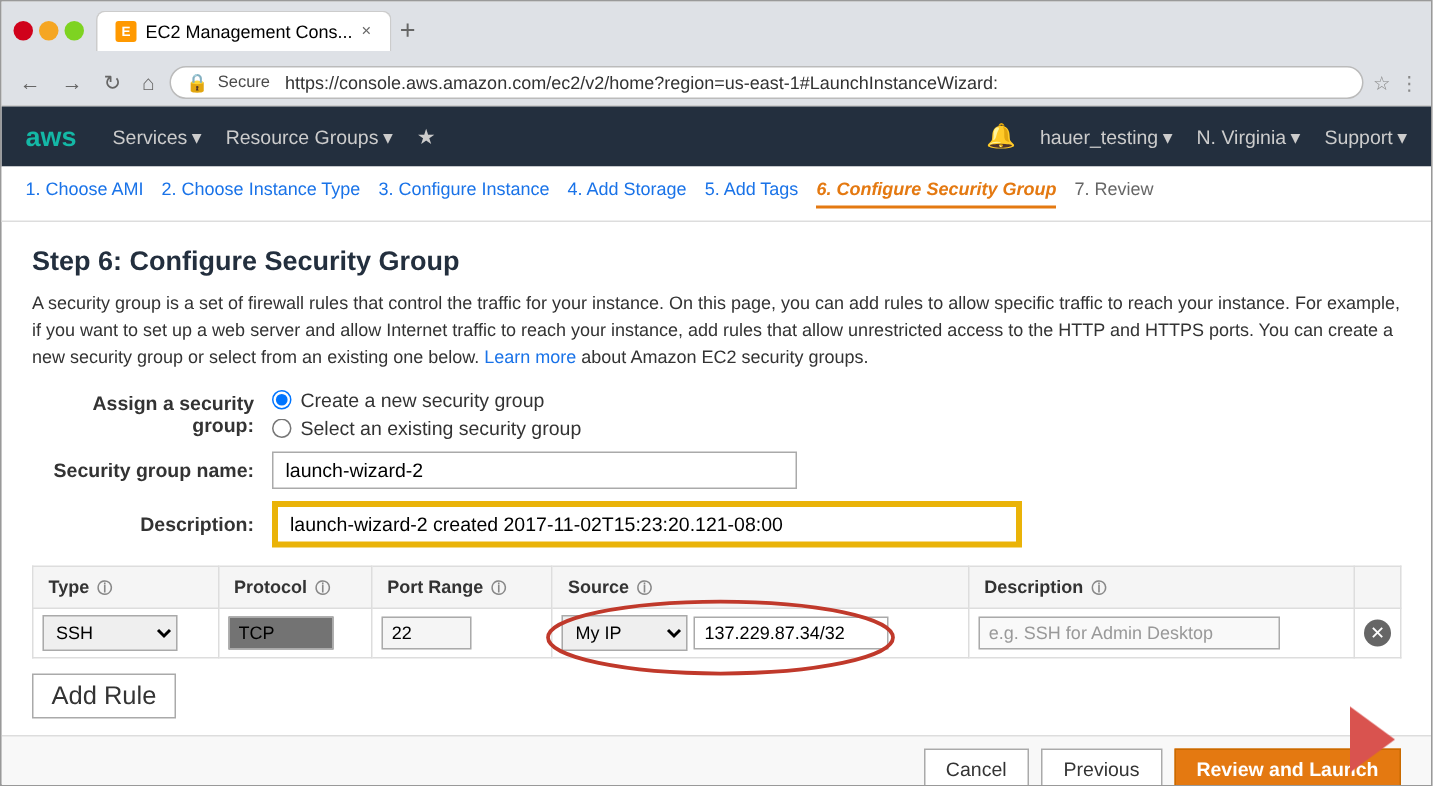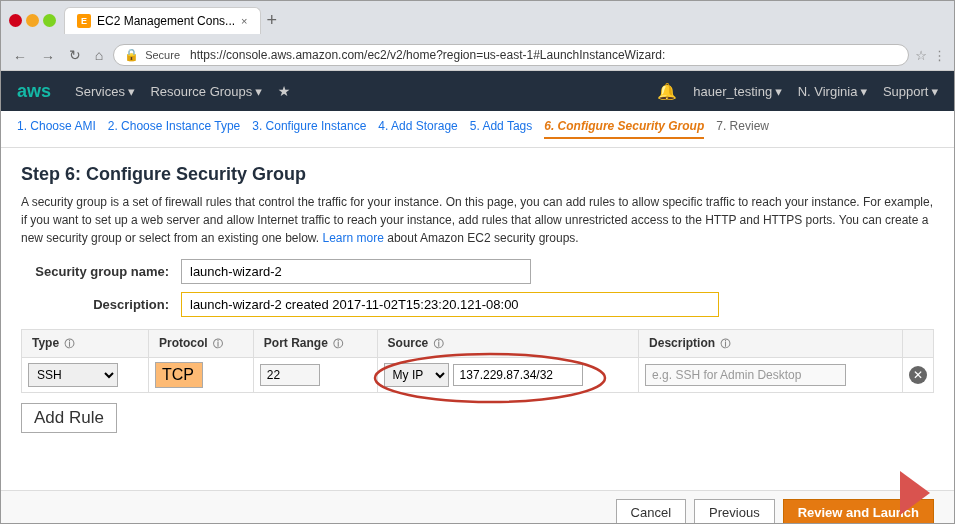--- a/index.html
+++ b/index.html
@@ -161,6 +161,19 @@
     </div>
 
     
+    <div class="form-row">
+      <div class="form-label">Assign a security group:</div>
+      <div class="radio-group">
+        <label class="radio-option">
+          <input type="radio" name="sg-option" checked="" style="">
+          <span>Create a new security group</span>
+        </label>
+        <label class="radio-option">
+          <input type="radio" name="sg-option" style="">
+          <span>Select an existing security group</span>
+        </label>
+      </div>
+    </div>
 
     
     <div class="form-row">

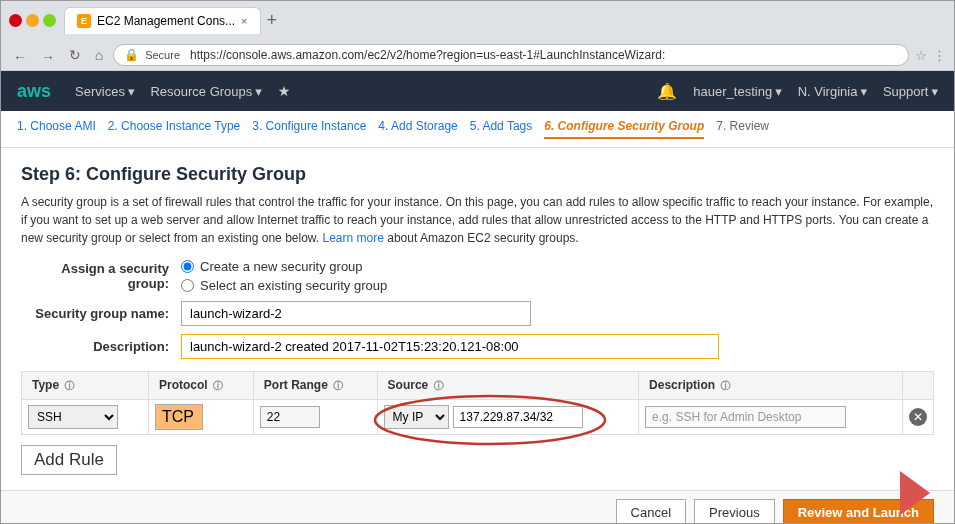--- a/index.html
+++ b/index.html
@@ -46,7 +46,7 @@
     .radio-option { display: flex; align-items: center; gap: 6px; font-size: 13px; color: #333; cursor: pointer; }
     .radio-option input[type="radio"] { cursor: pointer; }
     .form-input { border: 1px solid #aaa; padding: 4px 8px; font-size: 13px; width: 350px; }
-    .form-input-full { border: 1px solid #eab308; padding: 4px 8px; font-size: 13px; width: 538px; }
+    .form-input-full { border: 4px solid #eab308; padding: 4px 8px; font-size: 13px; width: 500px; }
 
     
     .rules-table { width: 100%; border-collapse: collapse; margin-top: 12px; }

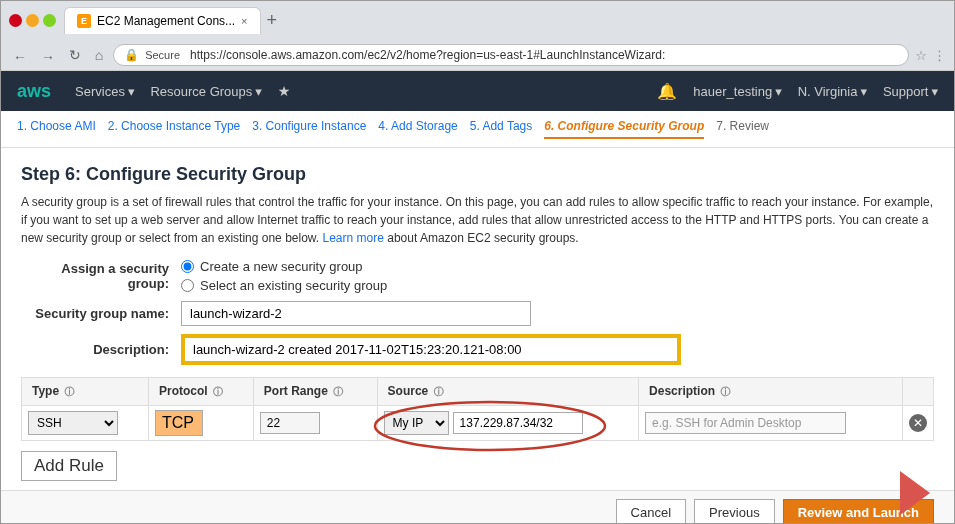--- a/index.html
+++ b/index.html
@@ -55,7 +55,7 @@
     .th-info { font-size: 10px; color: #888; margin-left: 2px; }
 
     .type-select { border: 1px solid #aaa; padding: 3px 4px; font-size: 12px; width: 90px; }
-    .proto-input { border: 1px solid #aaa; padding: 3px 6px; font-size: 16px; width: 48px; background: #fdba74; }
+    .proto-input { border: 1px solid #aaa; padding: 3px 6px; font-size: 12px; width: 70px; background: #737373; }
     .port-input { border: 1px solid #aaa; padding: 3px 6px; font-size: 12px; width: 60px; background: #f5f5f5; }
     .source-select { border: 1px solid #aaa; padding: 3px 4px; font-size: 12px; width: 65px; }
     .source-value { border: 1px solid #aaa; padding: 3px 6px; font-size: 12px; width: 130px; }

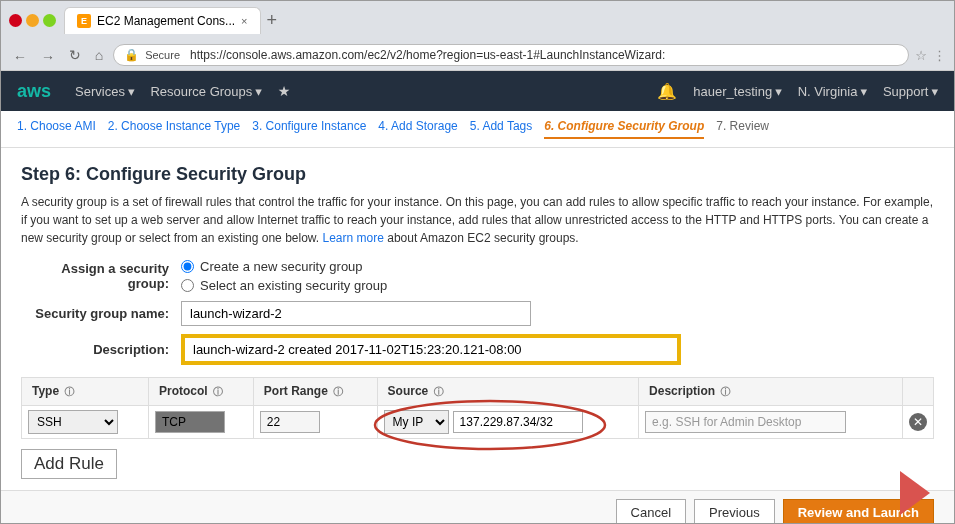--- a/index.html
+++ b/index.html
@@ -57,7 +57,7 @@
     .type-select { border: 1px solid #aaa; padding: 3px 4px; font-size: 12px; width: 90px; }
     .proto-input { border: 1px solid #aaa; padding: 3px 6px; font-size: 12px; width: 70px; background: #737373; }
     .port-input { border: 1px solid #aaa; padding: 3px 6px; font-size: 12px; width: 60px; background: #f5f5f5; }
-    .source-select { border: 1px solid #aaa; padding: 3px 4px; font-size: 12px; width: 65px; }
+    .source-select { border: 1px solid #aaa; padding: 3px 4px; font-size: 12px; width: 84px; }
     .source-value { border: 1px solid #aaa; padding: 3px 6px; font-size: 12px; width: 130px; }
     .desc-input { border: 1px solid #aaa; padding: 3px 6px; font-size: 12px; width: 201px; background: #f9f9f9; }
     .desc-input::placeholder { color: #999; }

